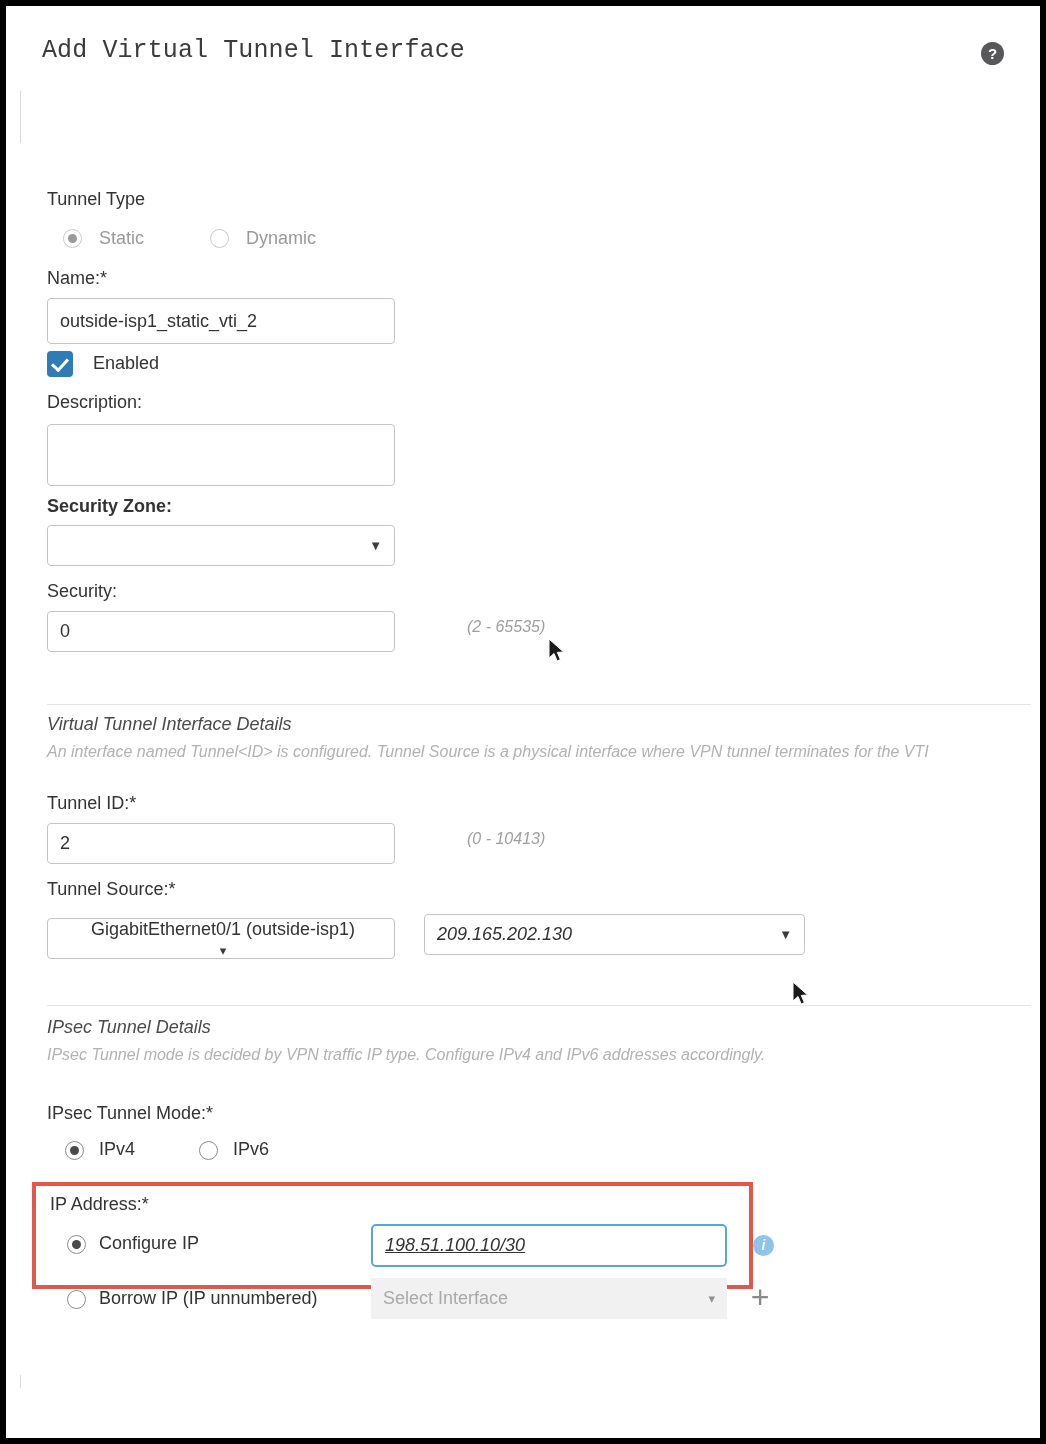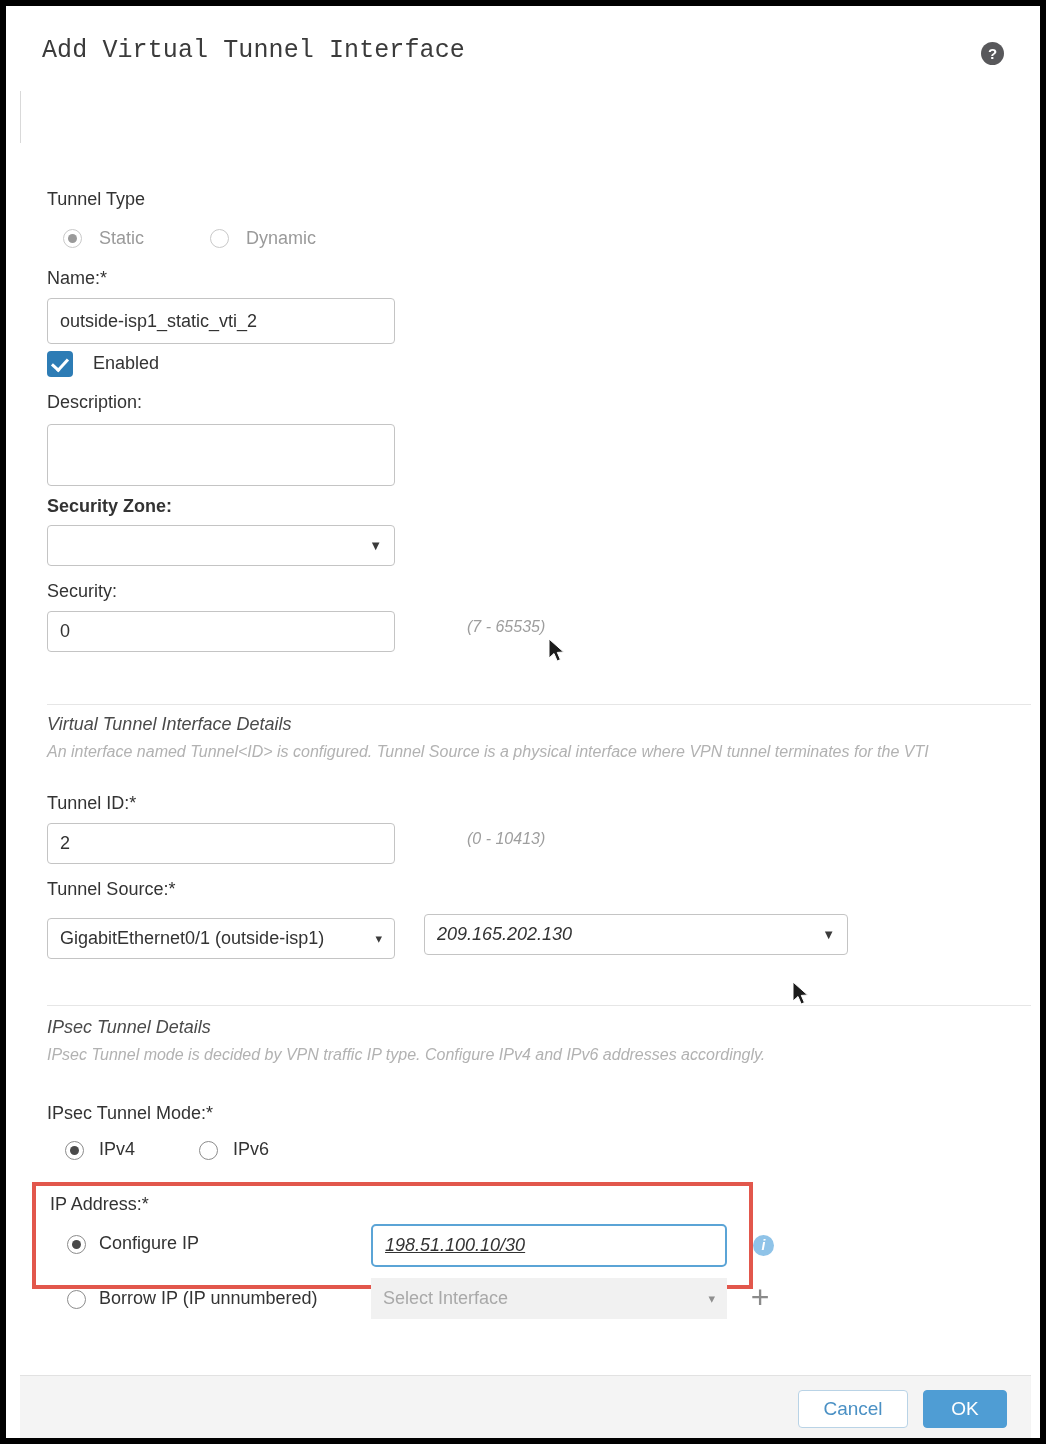--- a/index.html
+++ b/index.html
@@ -356,7 +356,7 @@
 
     <div class="lbl" style="left:27px; top:438px;">Security:</div>
     <input class="txt" style="left: 27px; top: 468px; width: 348px; height: 41px;" value="0">
-    <div class="hint" style="left:447px; top:475px;">(7 - 65535)</div>
+    <div class="hint" style="left:447px; top:475px;">(2 - 65535)</div>
 
     <div class="divider" style="left:27px; top:561px; width:984px;"></div>
 

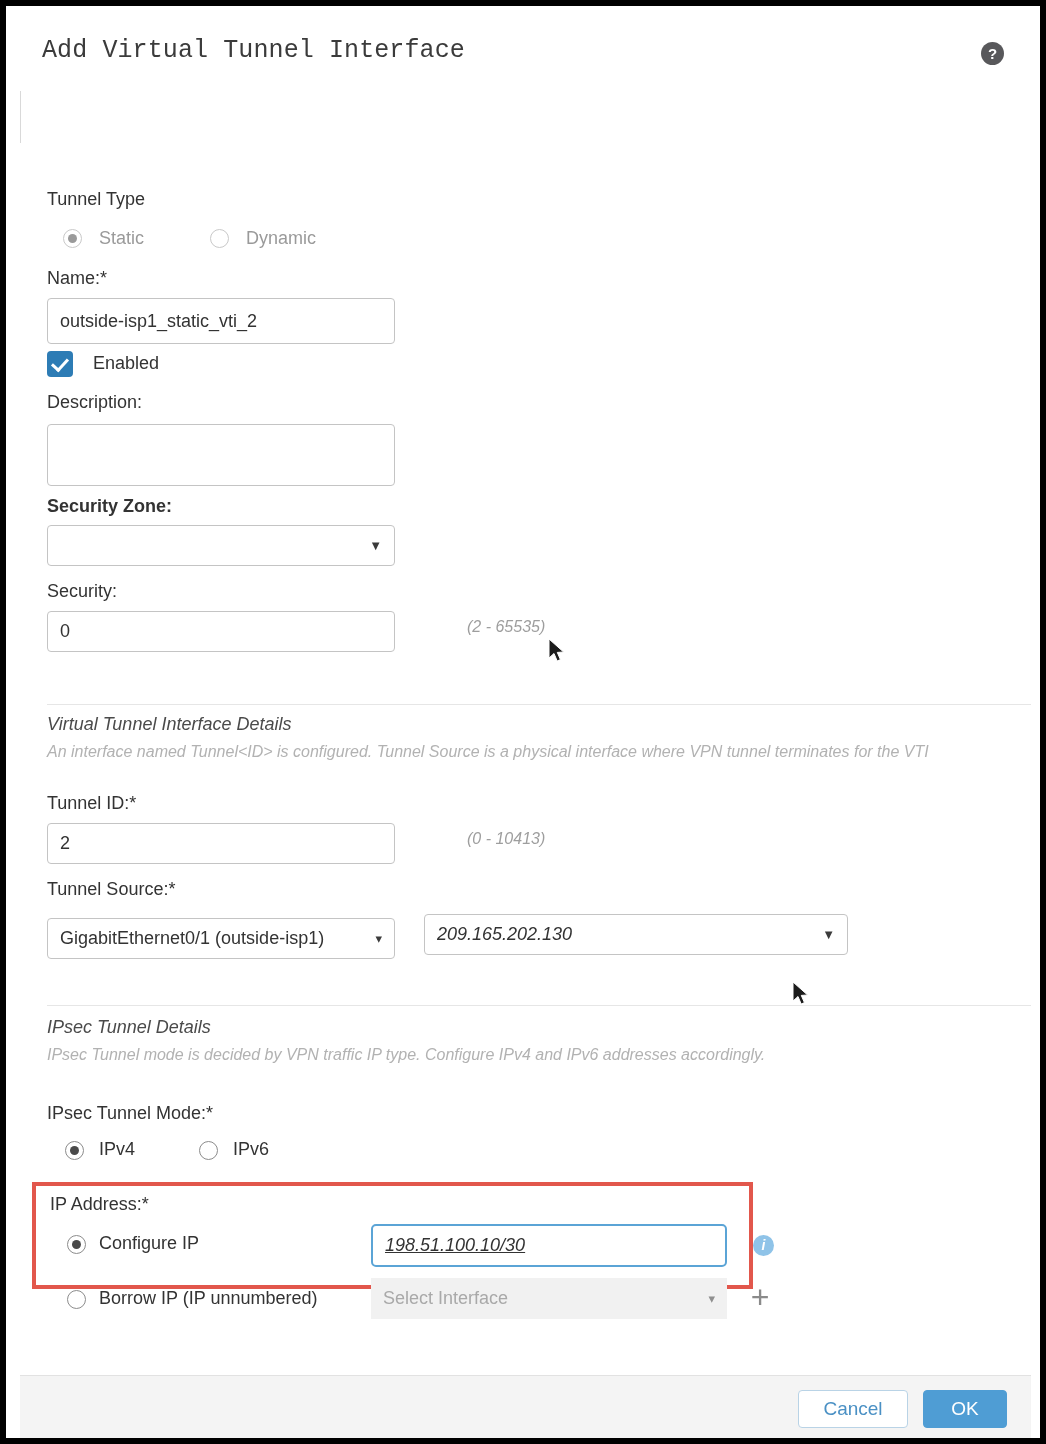--- a/index.html
+++ b/index.html
@@ -368,7 +368,7 @@
     <div class="hint" style="left:447px; top:687px;">(0 - 10413)</div>
 
     <div class="lbl" style="left:27px; top:736px;">Tunnel Source:*</div>
-    <div class="sel clipped" style="left:27px; top:775px; width:348px; height:41px;">
+    <div class="sel clipped" style="left:27px; top:775px; width:348px; height:41px;flex-direction:column;">
       <span class="sel-val">GigabitEthernet0/1 (outside-isp1)</span>
       <span class="caret">▾</span>
     </div>

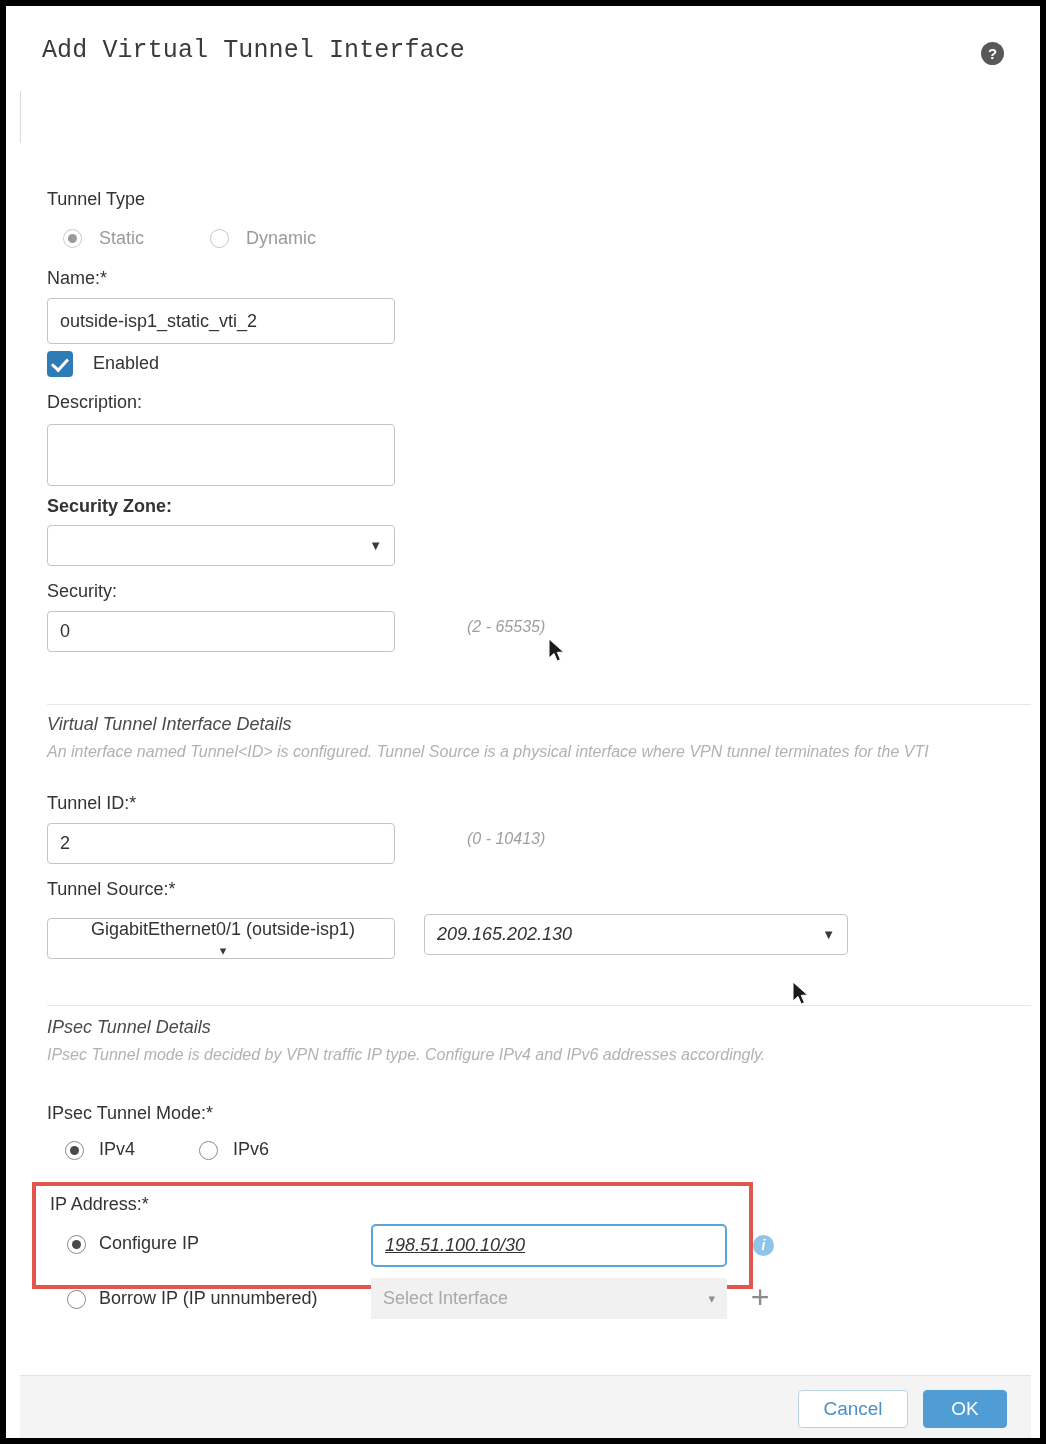--- a/index.html
+++ b/index.html
@@ -372,7 +372,7 @@
       <span class="sel-val">GigabitEthernet0/1 (outside-isp1)</span>
       <span class="caret">▾</span>
     </div>
-    <div class="sel italic" style="left:404px; top:771px; width:424px; height:41px;">
+    <div class="sel italic" style="left:404px; top:771px; width:381px; height:41px;">
       <span class="sel-val">209.165.202.130</span>
       <span class="caret">▼</span>
     </div>

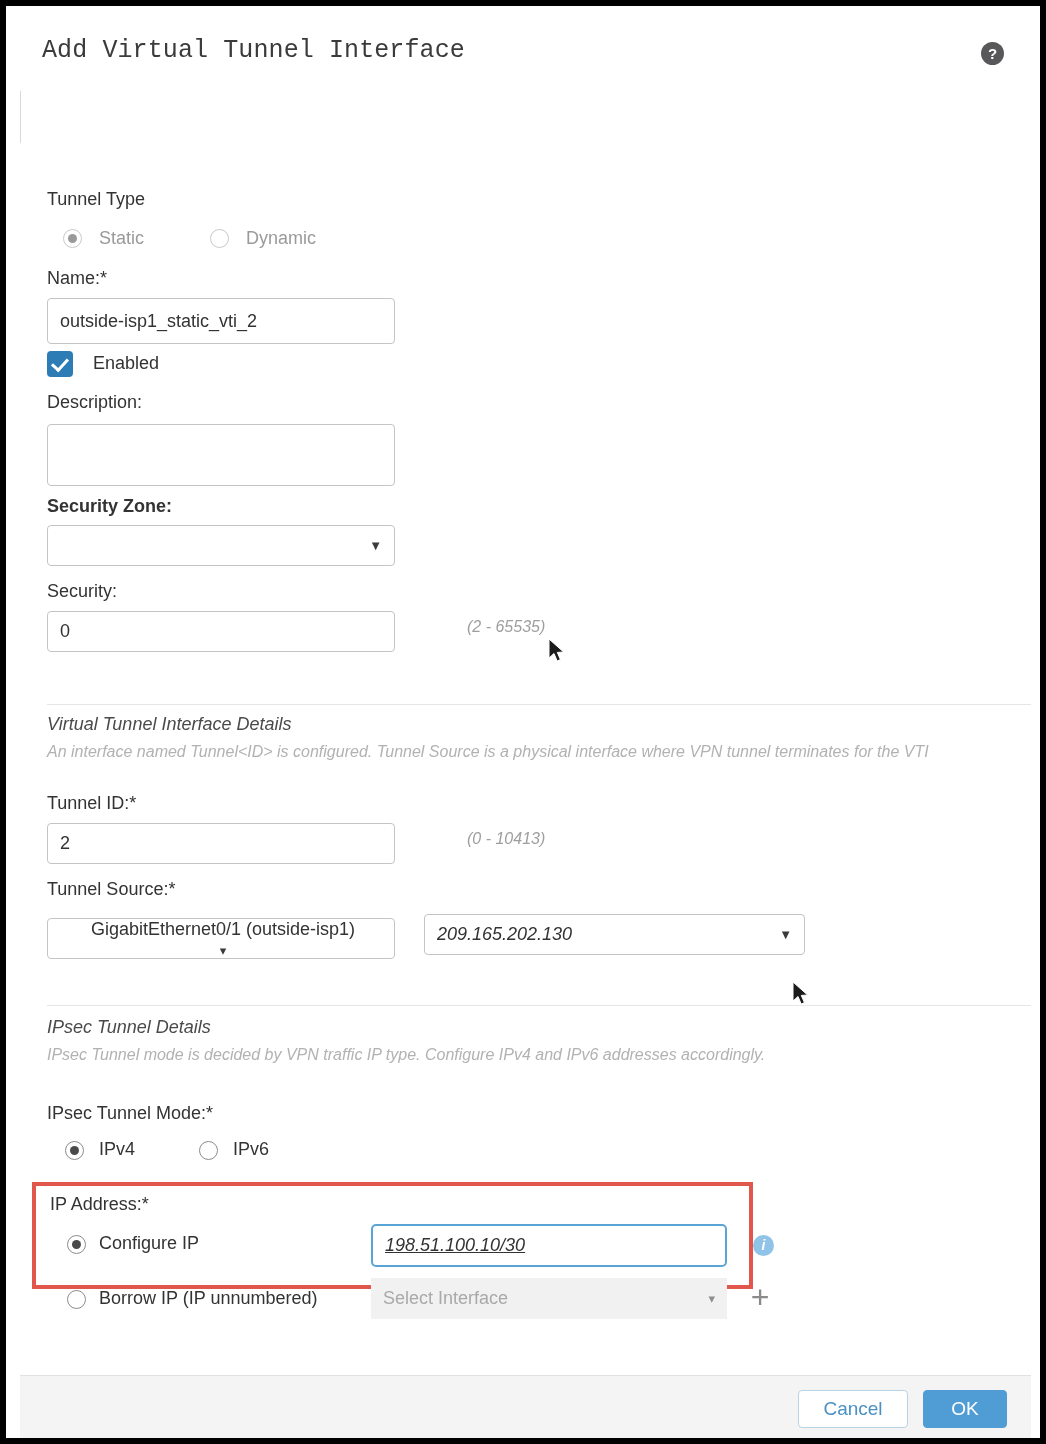--- a/index.html
+++ b/index.html
@@ -416,10 +416,6 @@
 
   </div>
 
-  <div class="dlg-footer">
-    <div class="btn btn-cancel">Cancel</div>
-    <div class="btn btn-ok">OK</div>
-  </div>
 
  </div>
 </div>

